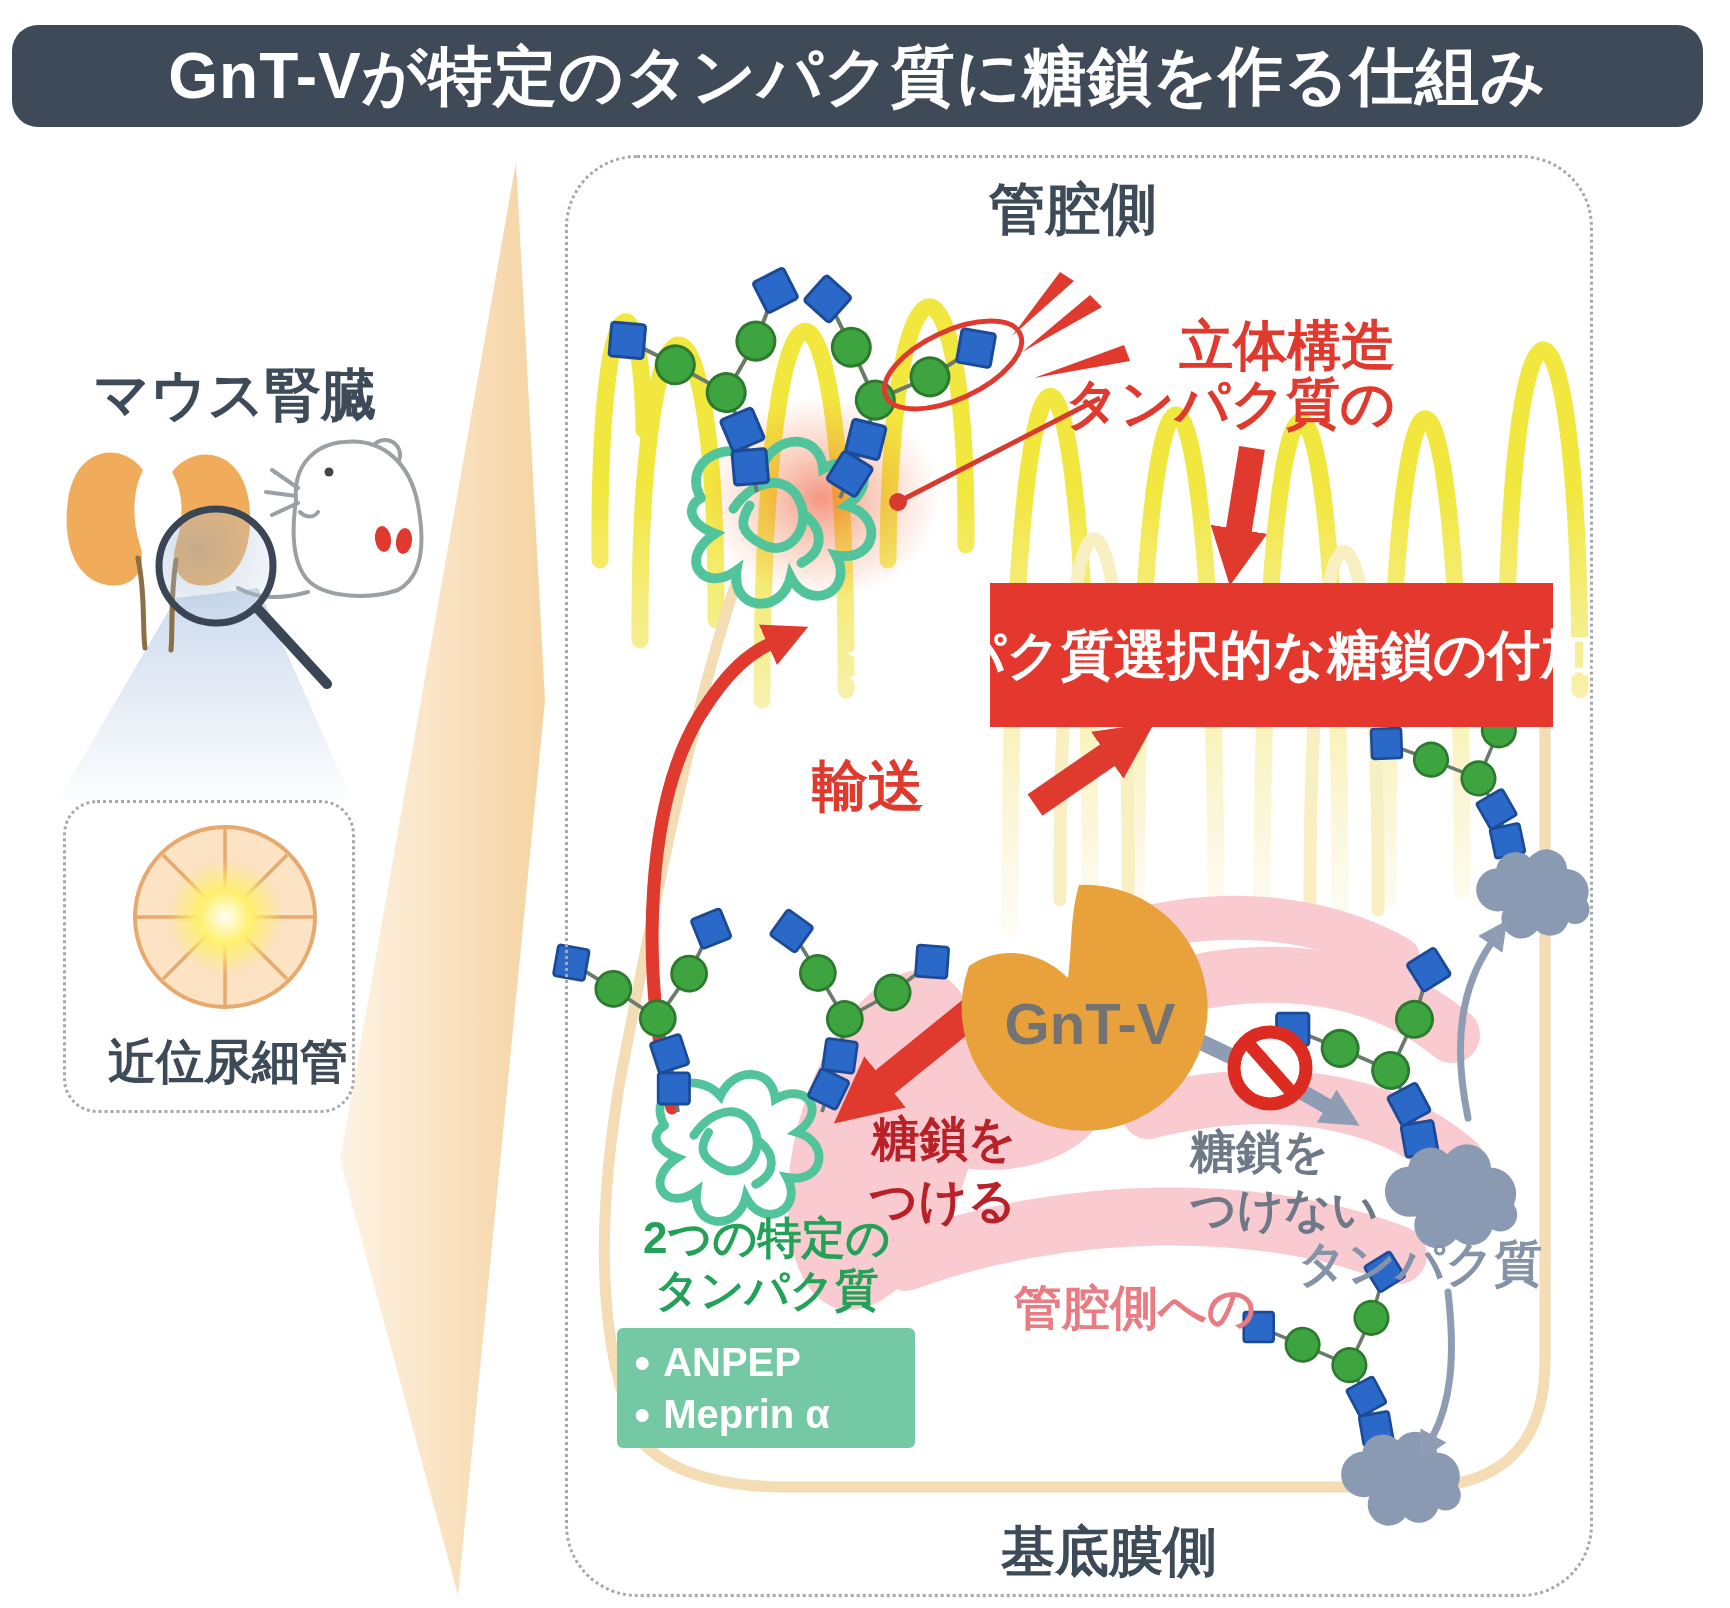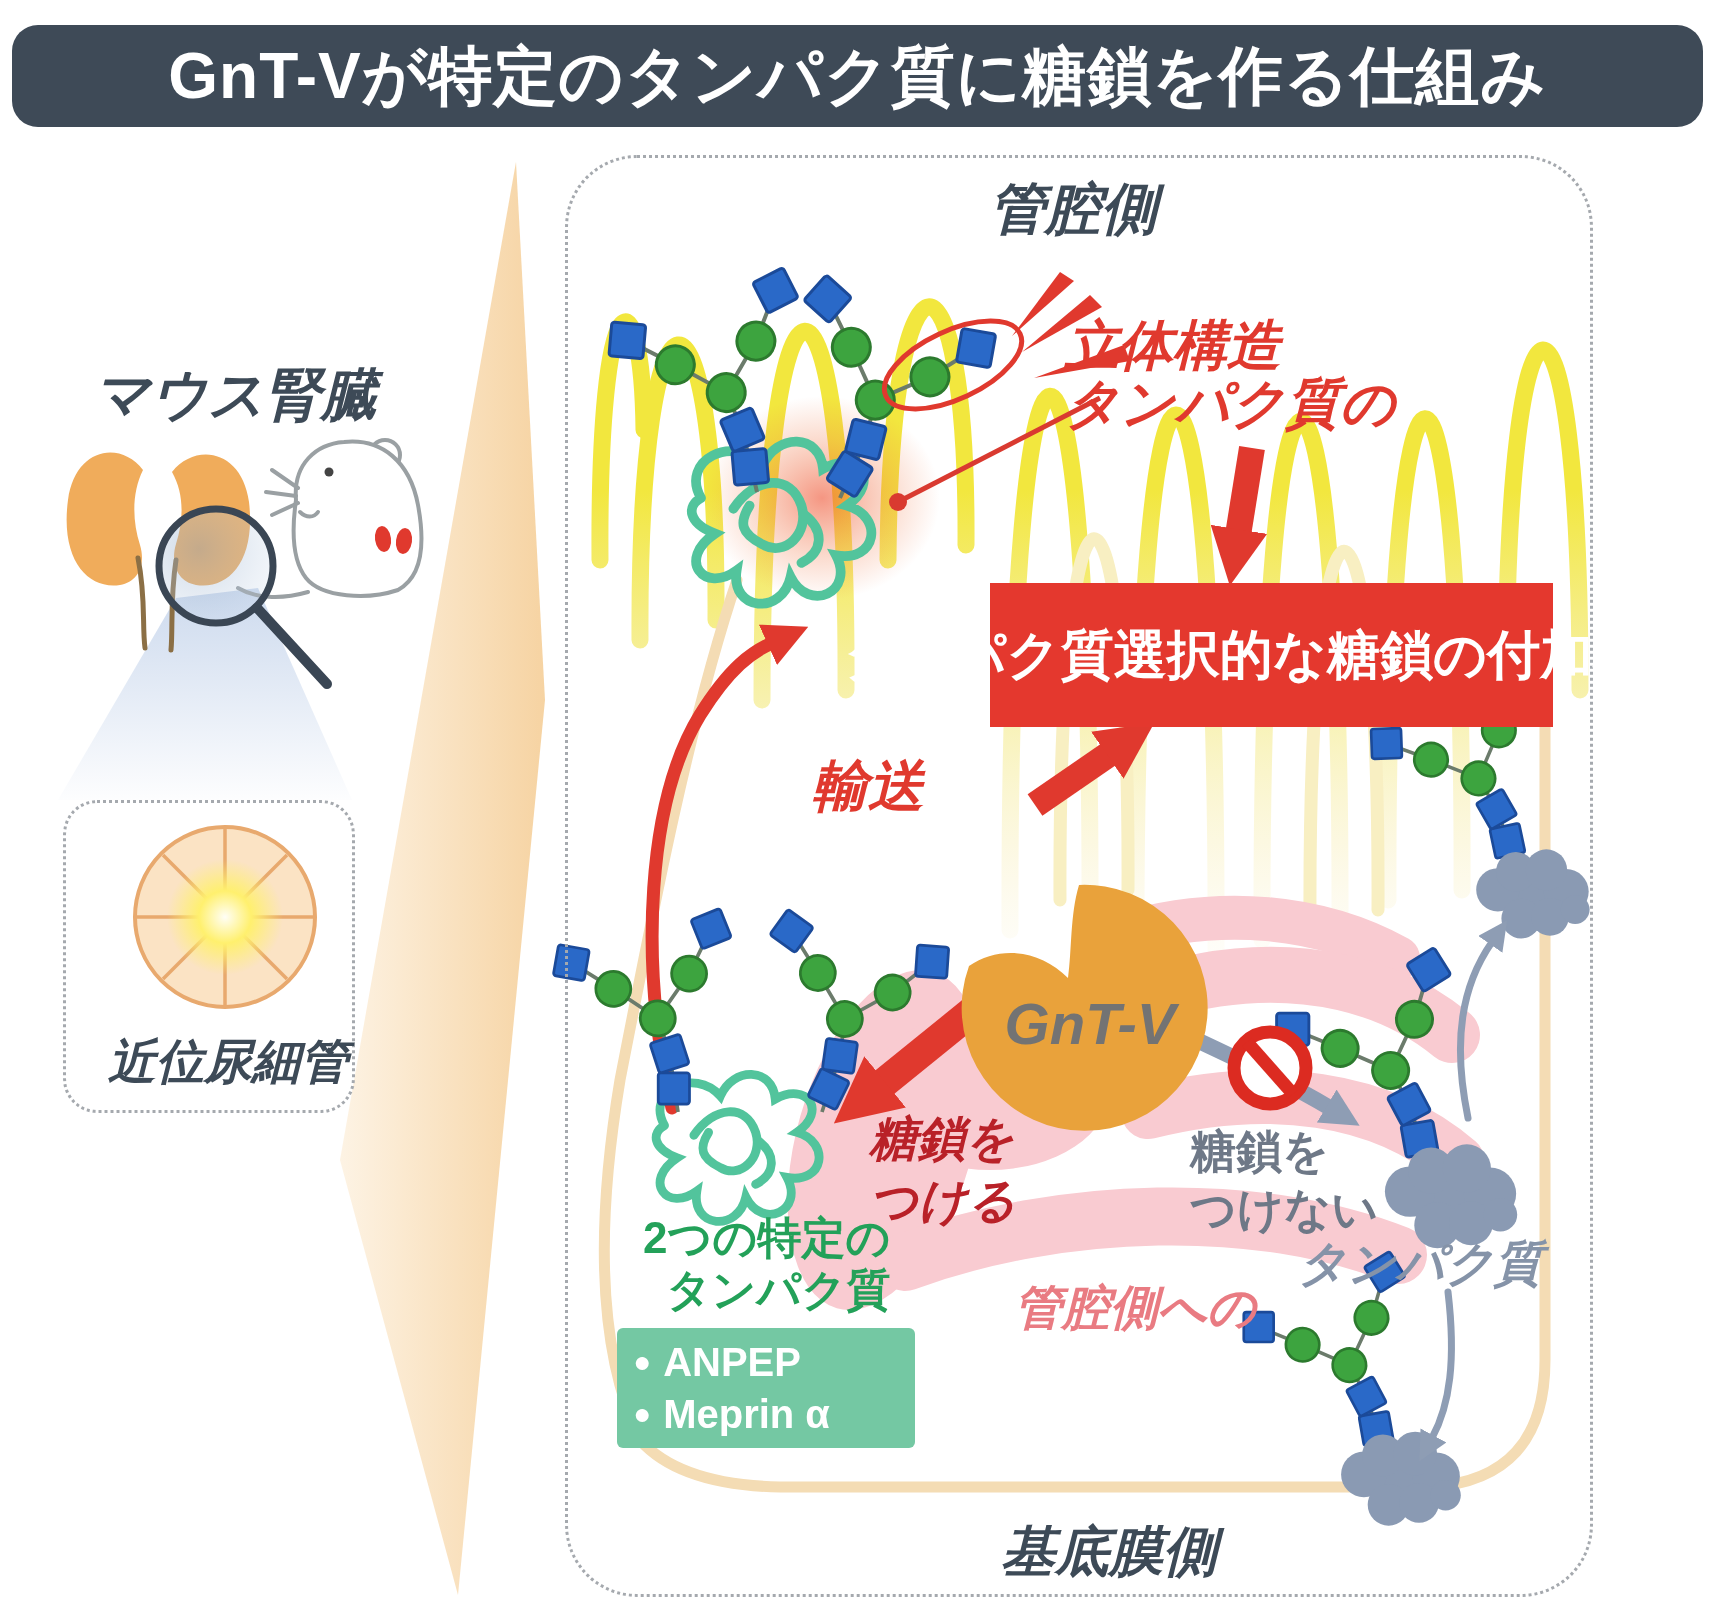--- a/index.html
+++ b/index.html
@@ -17,7 +17,7 @@
   }
   #title-bar .t{color:#fff; font-weight:bold; font-size:64px; white-space:nowrap; letter-spacing:1px;}
   .txt{position:absolute; font-weight:bold; white-space:nowrap; z-index:4;}
-  .ctr{transform:translateX(-50%); text-align:left;font-style:italic;}
+  .ctr{transform:translateX(-50%); text-align:right;}
   .slate{color:#3D4A57;}
   .red{color:#E0392E;}
   .darkred{color:#B92128;}

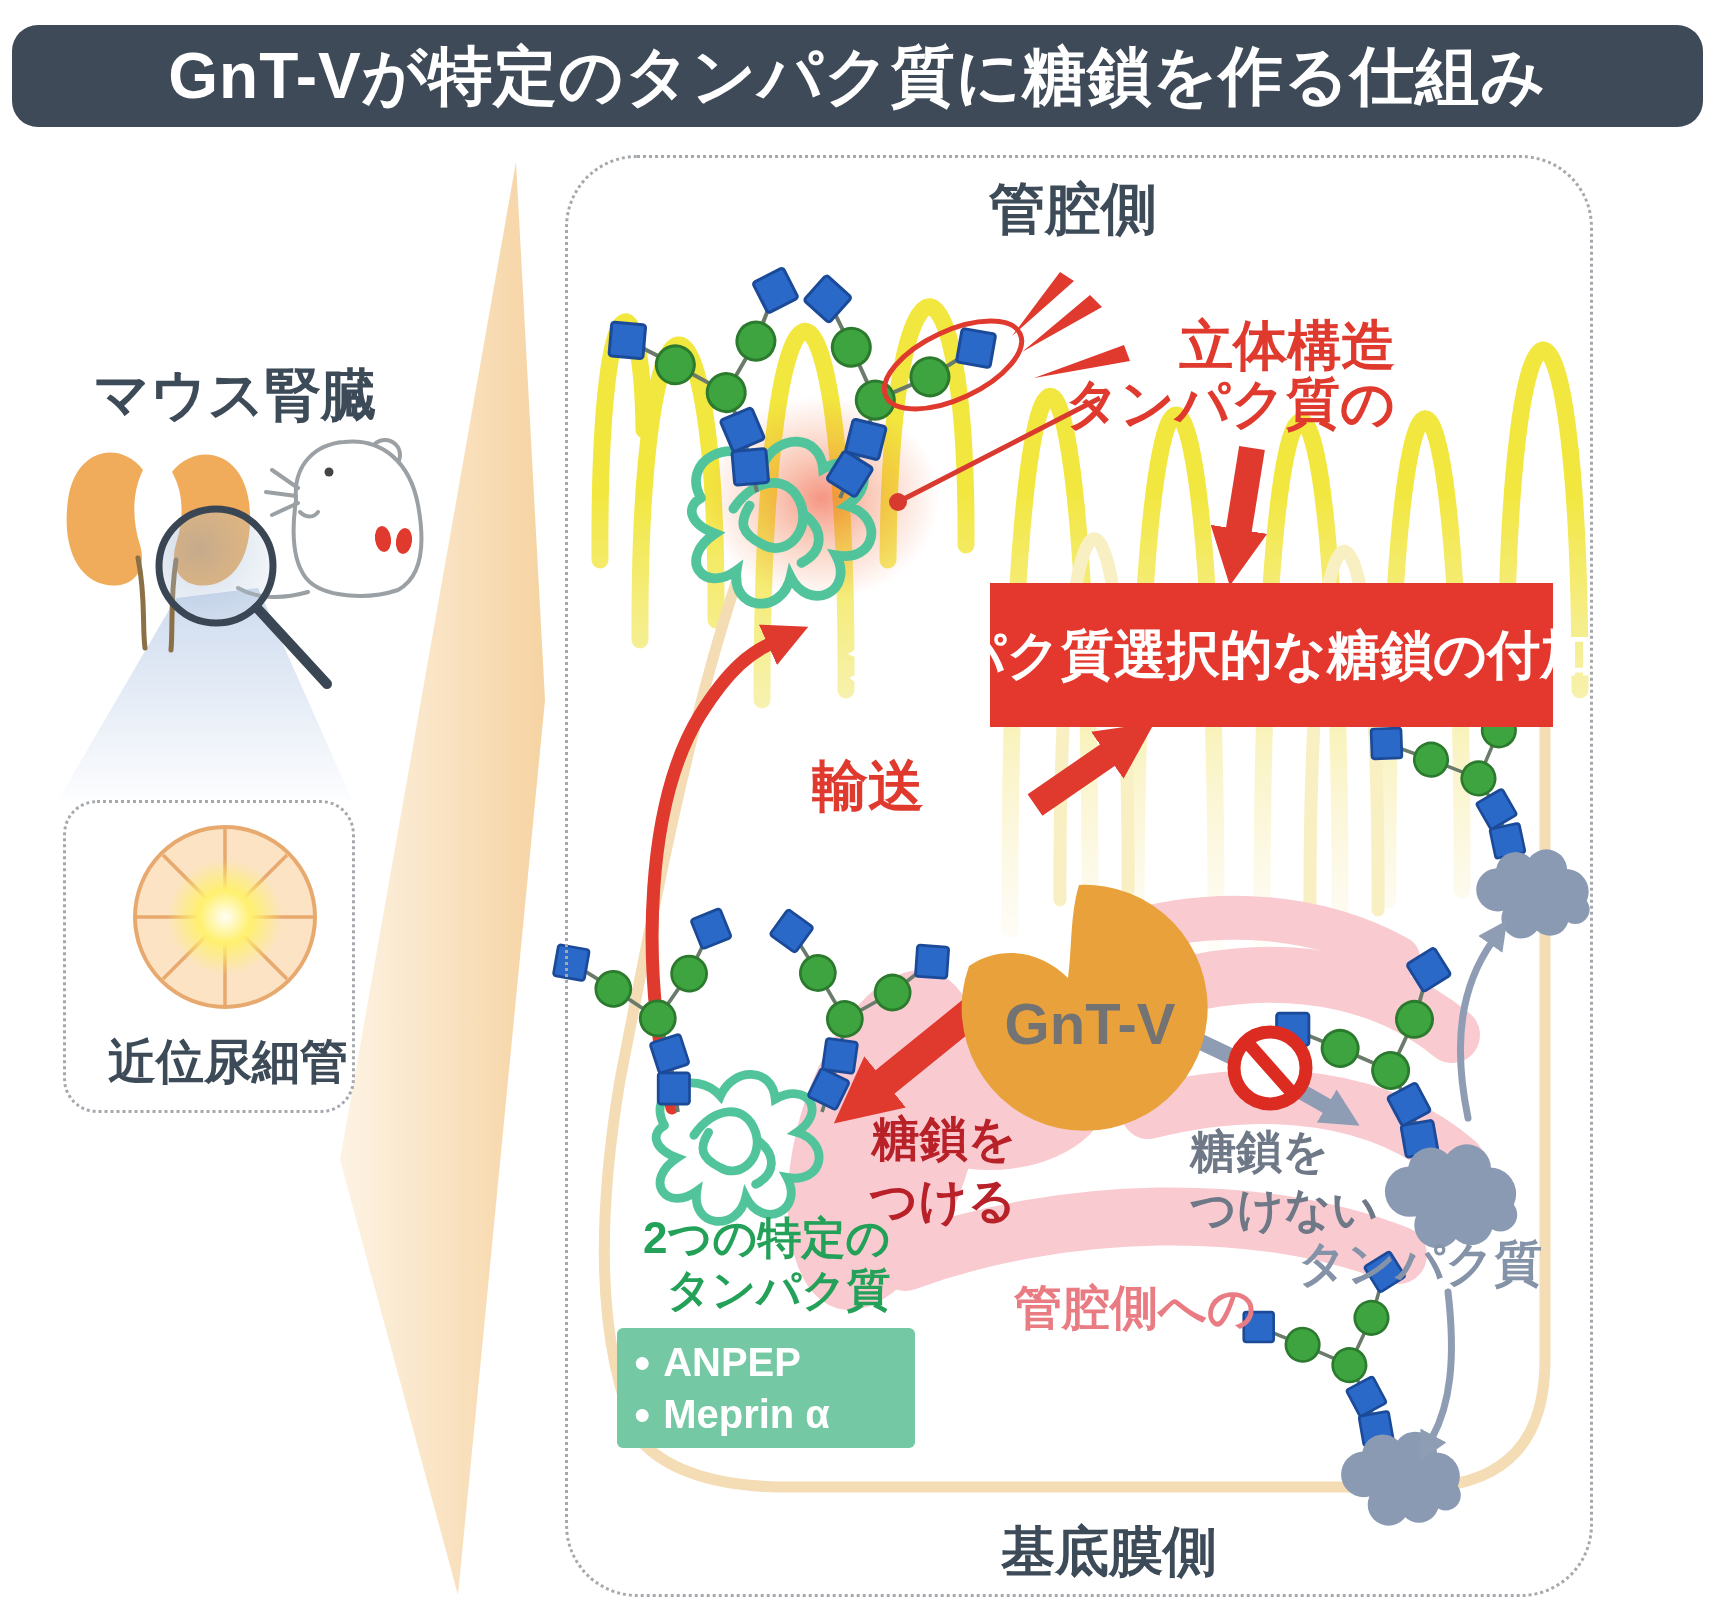--- a/index.html
+++ b/index.html
@@ -283,7 +283,7 @@
 
 <div class="txt ctr bluegray" style="left:1420px; top:1232px; font-size:48px;">タンパク質</div>
 
-<div class="txt greentxt" style="left:643px; top:1212px; font-size:44px; line-height:52px; text-align:right;">
+<div class="txt greentxt" style="left:643px; top:1212px; font-size:44px; line-height:52px; text-align:center;">
   <div>2つの特定の</div>
   <div>タンパク質</div>
 </div>

